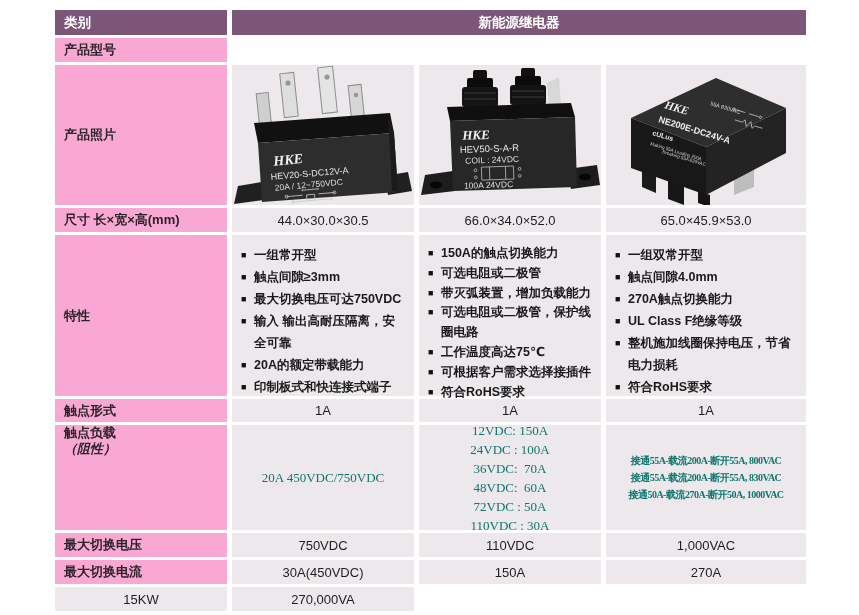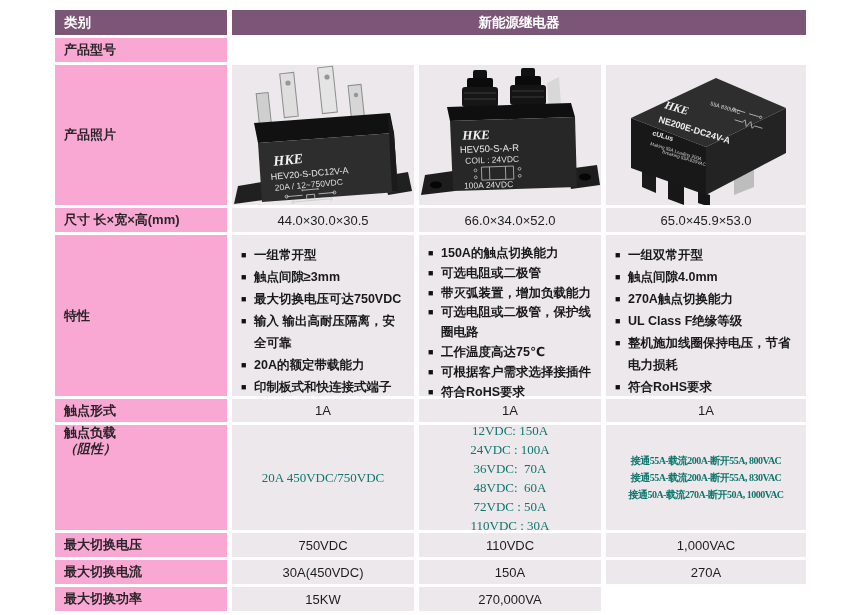--- a/index.html
+++ b/index.html
@@ -242,7 +242,6 @@
   <div class="cell val">150A</div>
   <div class="cell val">270A</div>
 
-  <div class="cell lbl">最大切换功率</div>
   <div class="cell val">15KW</div>
   <div class="cell val">270,000VA</div>
 

